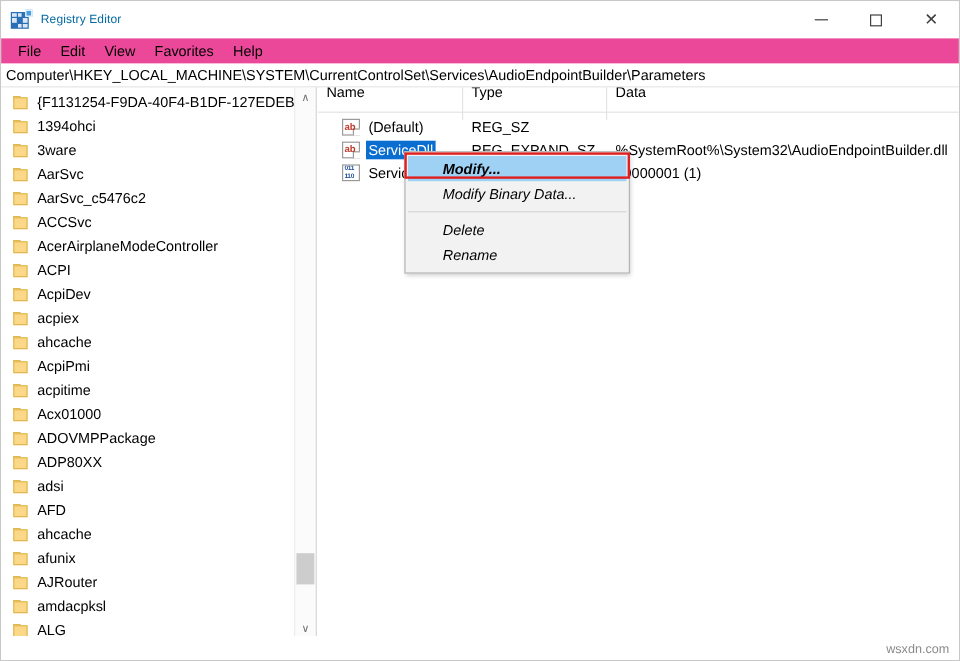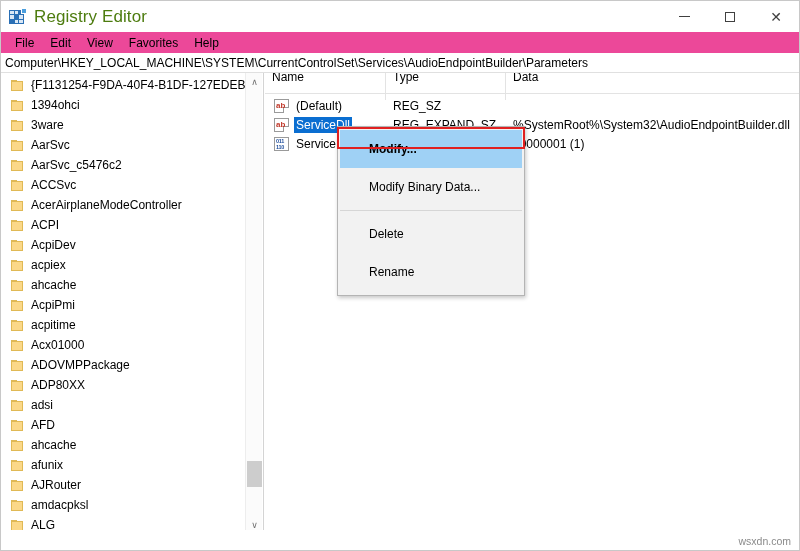--- a/index.html
+++ b/index.html
@@ -46,7 +46,7 @@
     border: 1px solid #fff;
   }
   .title-text {
-    font-size: 17px; color: #4d7c0f; letter-spacing: .1px;
+    font-size: 10px; color: #0369a1; letter-spacing: .1px;
   }
   .win-controls {
     position: absolute; right: 0; top: 0;

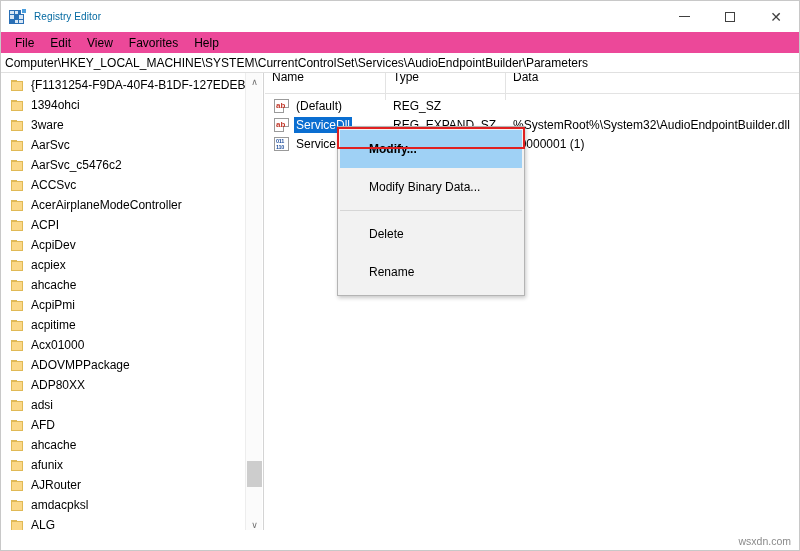--- a/index.html
+++ b/index.html
@@ -219,7 +219,7 @@
   .vr-name {
     width: 121px; flex: none;
     display: flex; align-items: center;
-    padding-left: 9px;
+    padding-left: 20px;
     overflow: hidden;
   }
   .vr-type { width: 120px; flex: none; font-size: 12px; color: #000; padding-left: 7px; }

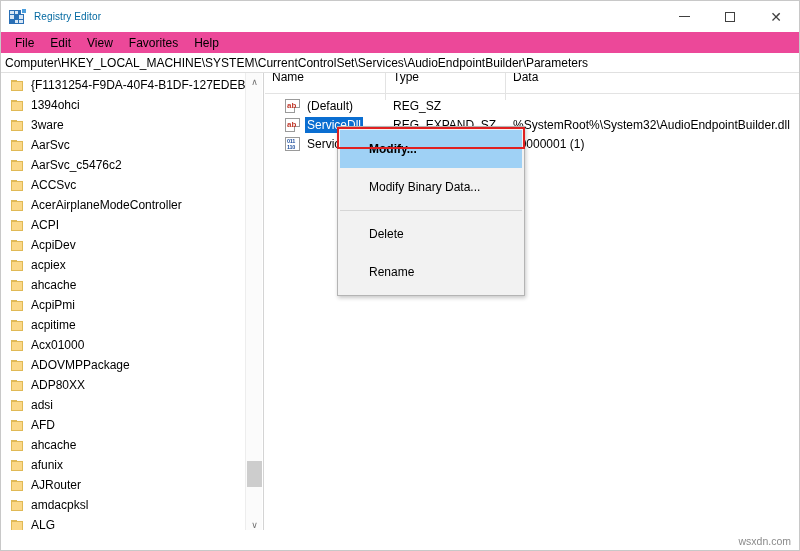--- a/index.html
+++ b/index.html
@@ -283,10 +283,10 @@
     z-index: 40;
   }
   .ctx-item {
-    height: 38px;
+    height: 21px;
     display: flex; align-items: center;
     padding-left: 31px;
-    font-size: 12px; color: #000;
+    font-size: 12px; color: #000; font-style: italic;
   }
   .ctx-item.bold { font-weight: bold; }
   .ctx-item.highlighted {

